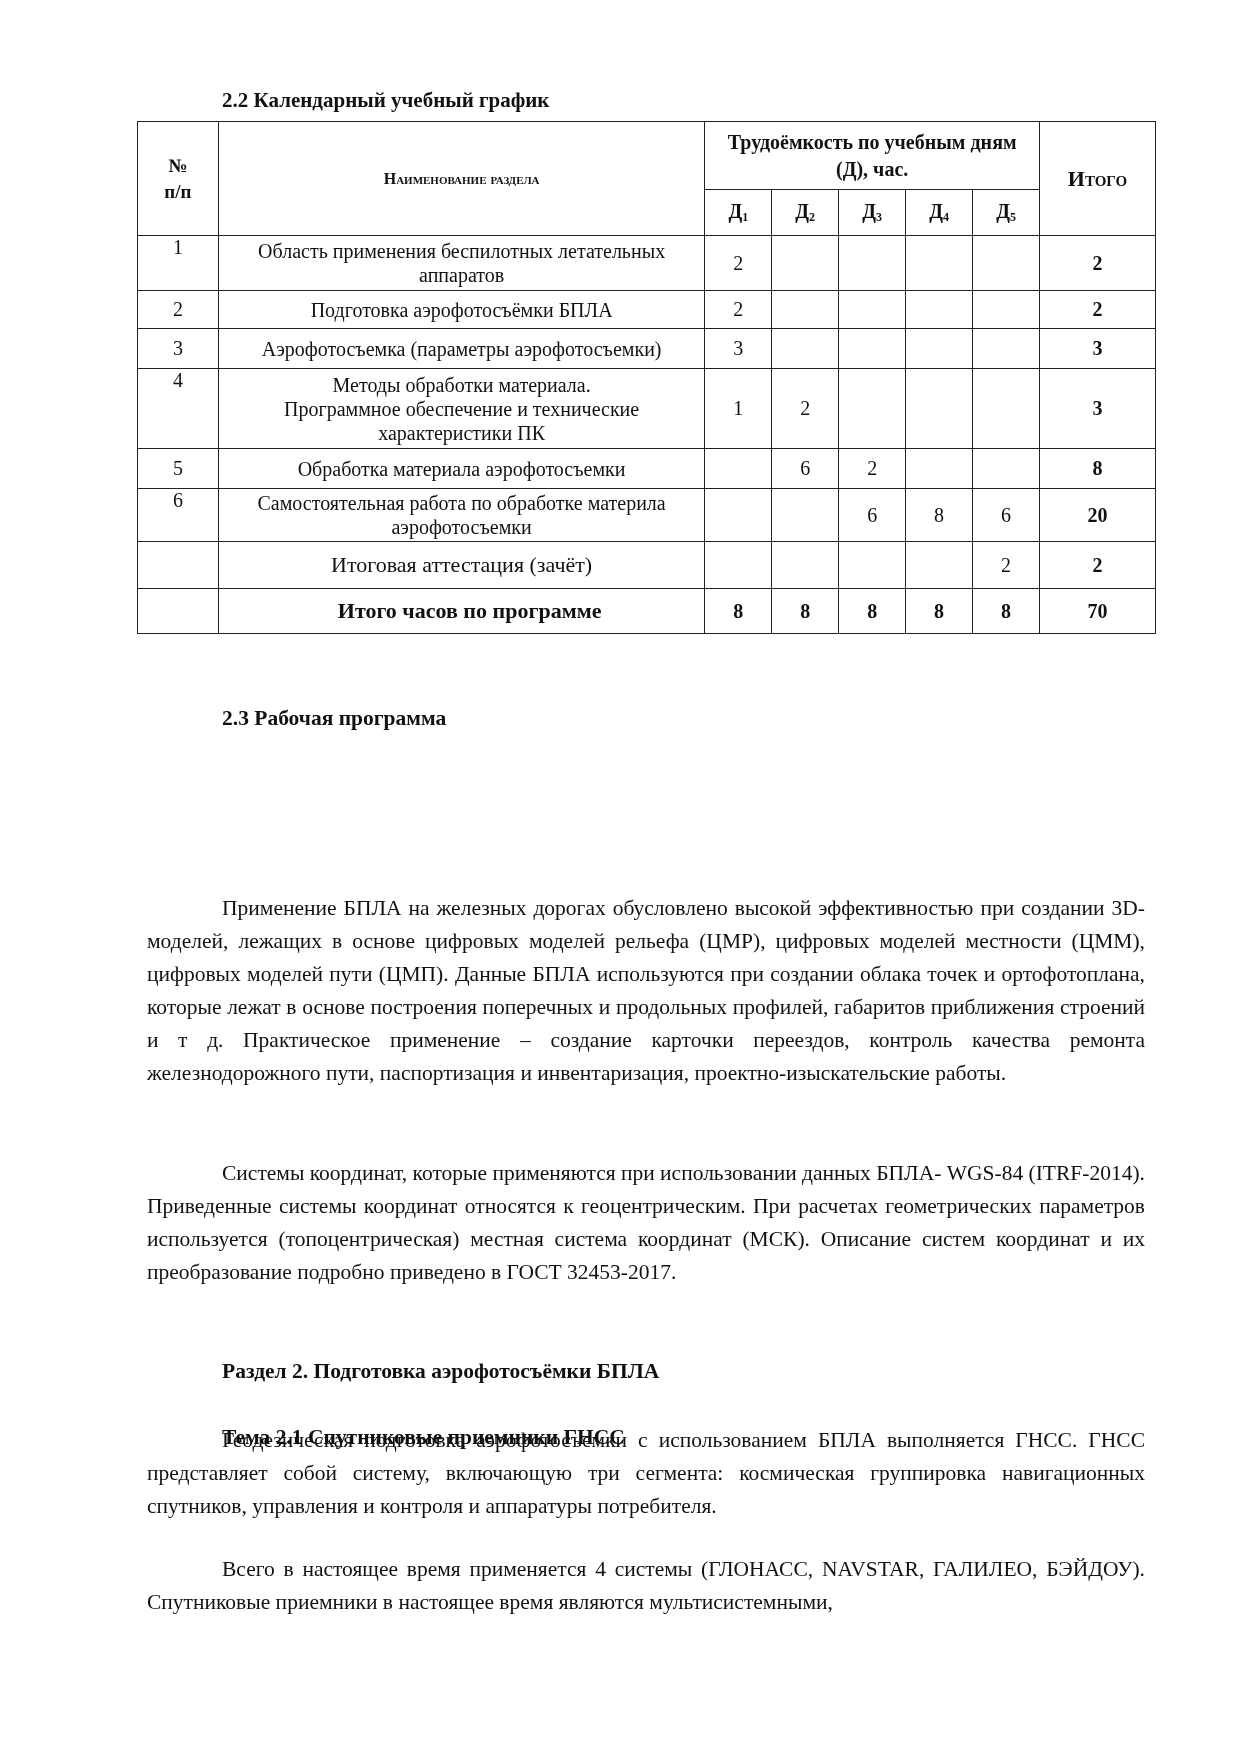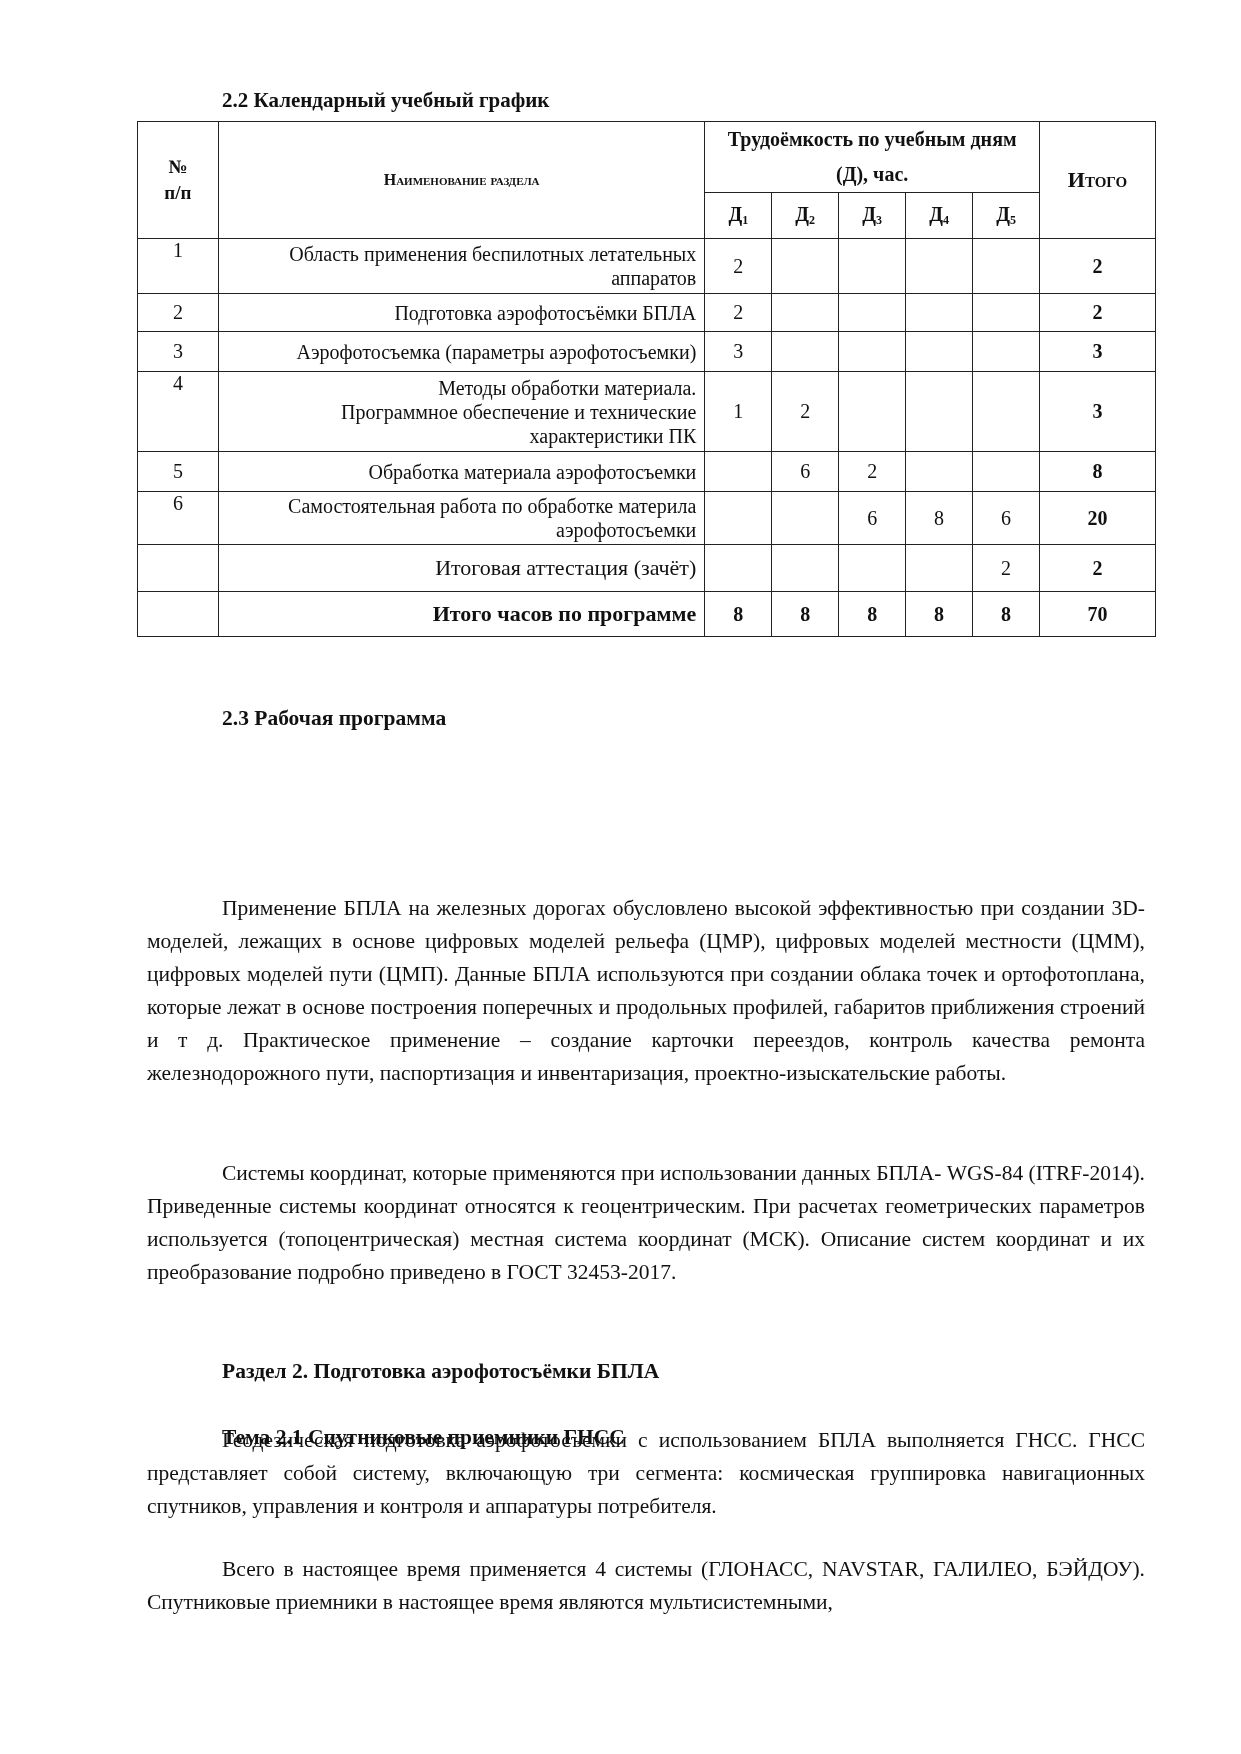--- a/index.html
+++ b/index.html
@@ -46,7 +46,7 @@
         <span>п/п</span>
       </th>
       <th rowspan="2" class="smallcaps">Наименование раздела</th>
-      <th colspan="5" style="line-height:35px;padding:0 14px;text-align:center;">Трудоёмкость по учебным дням (Д), час.</th>
+      <th colspan="5" style="line-height:27px;padding:0 14px;text-align:center;">Трудоёмкость по учебным дням (Д), час.</th>
       <th rowspan="2" style="font-variant:small-caps;font-size:22px;">Итого</th>
     </tr>
     <tr style="height:46px">

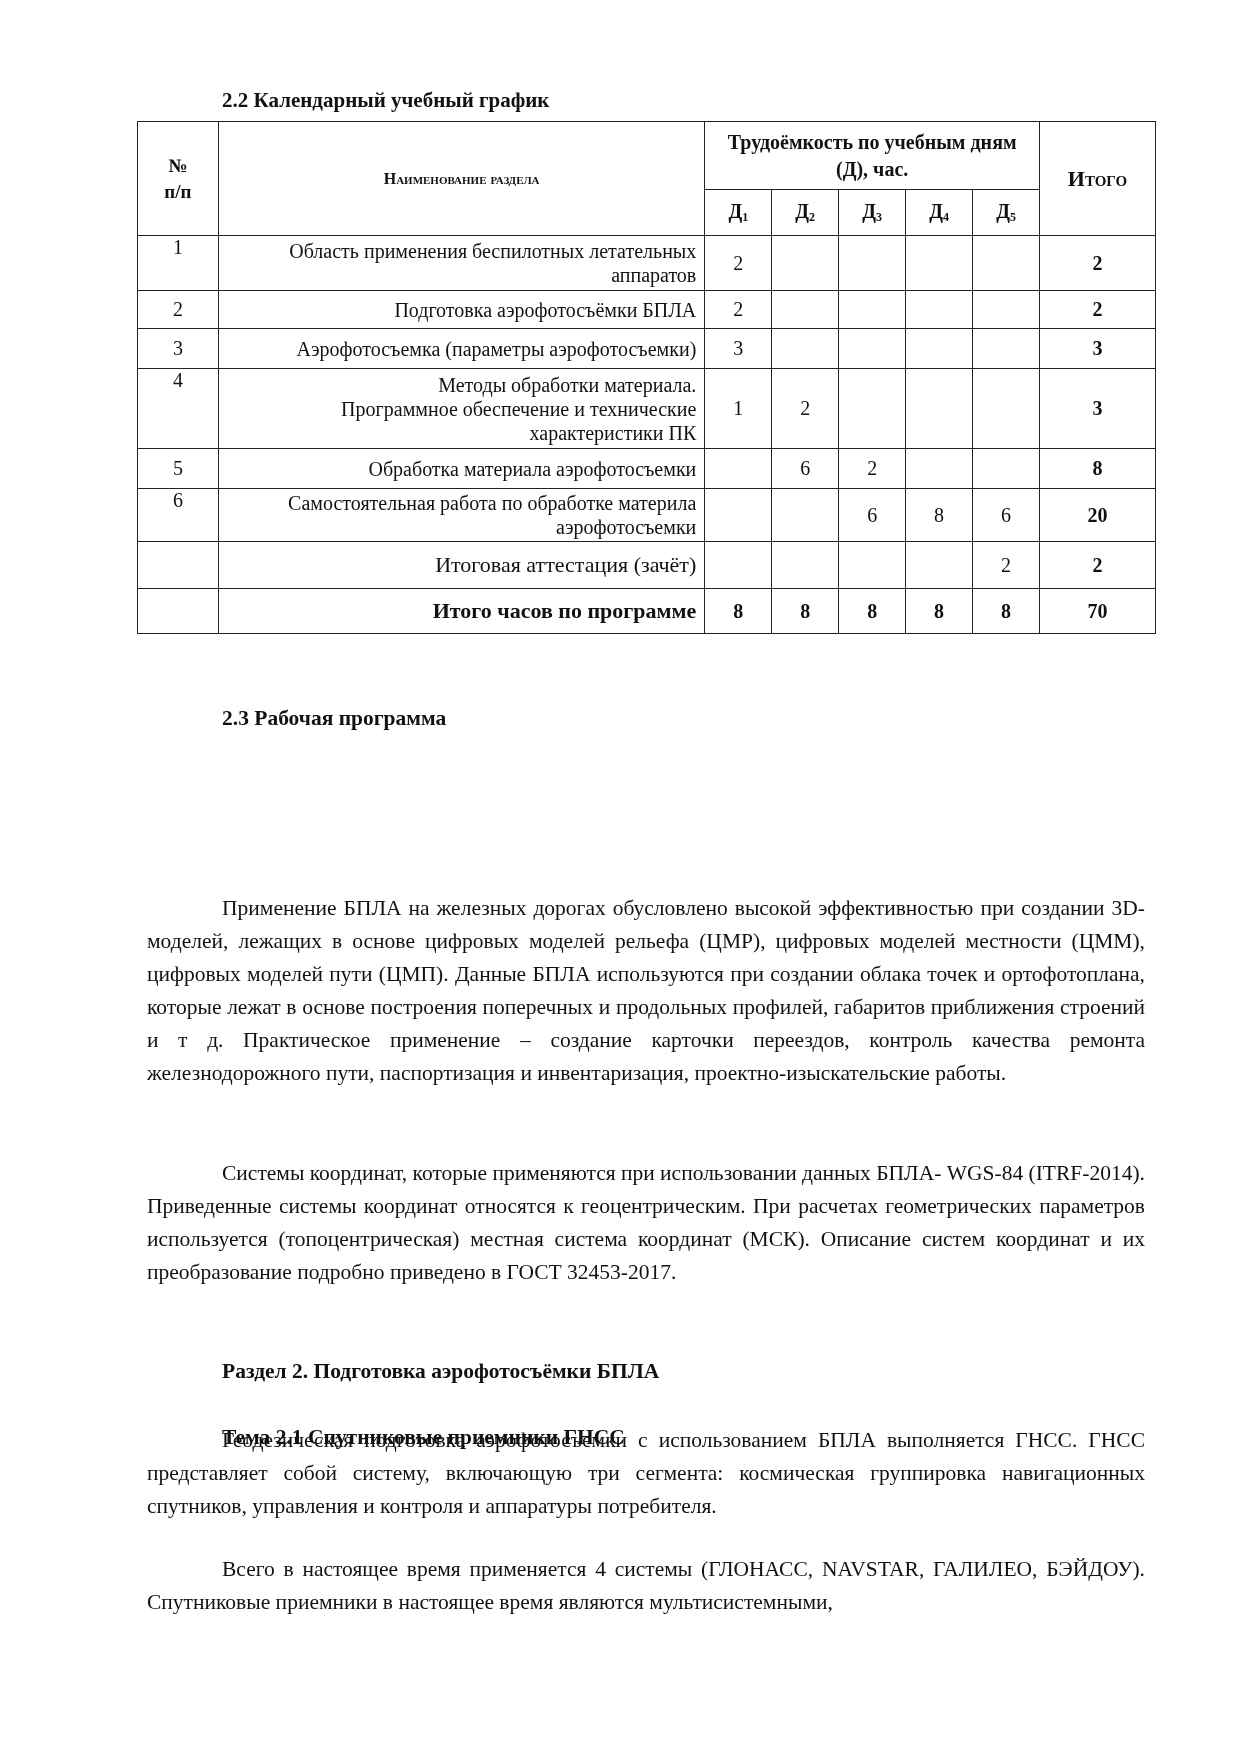--- a/index.html
+++ b/index.html
@@ -12,7 +12,7 @@
   table.sched td, table.sched th { border: 1px solid #222; padding: 0 8px; }
   table.sched th { font-weight: bold; text-align: center; }
   .num { text-align: center; }
-  .name { text-align: right; line-height: 24px; }
+  .name { text-align: center; line-height: 24px; }
   .bold { font-weight: bold; }
   .smallcaps { font-variant: small-caps; font-size: 16px; }
   sub { font-size: 12px; vertical-align: -3px; }

